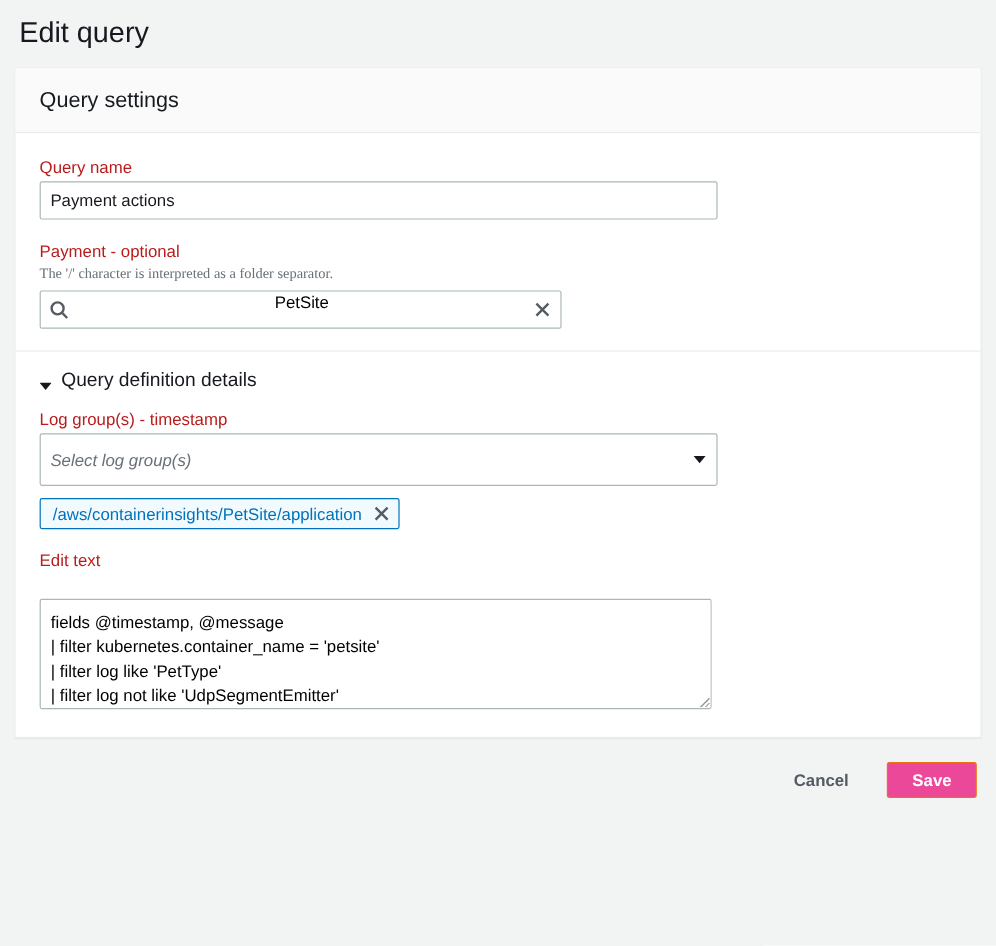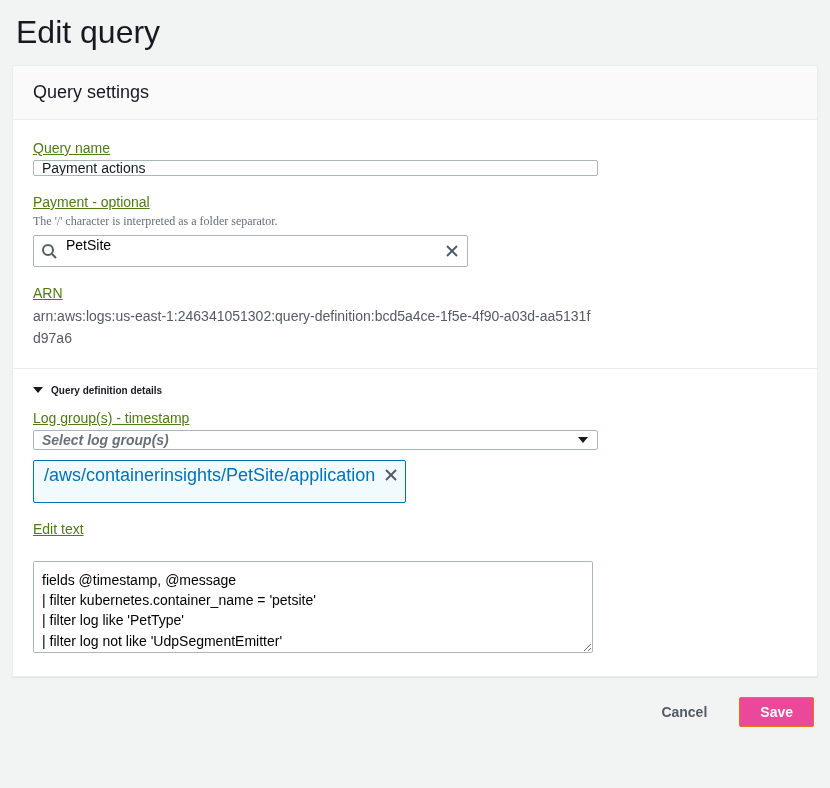--- a/index.html
+++ b/index.html
@@ -13,7 +13,7 @@
       padding: 0;
     }
     .page-title {
-      font-size: 32px;
+      font-size: 24px;
       font-weight: 400;
       padding: 14px 16px 14px 16px;
       color: #16191f;

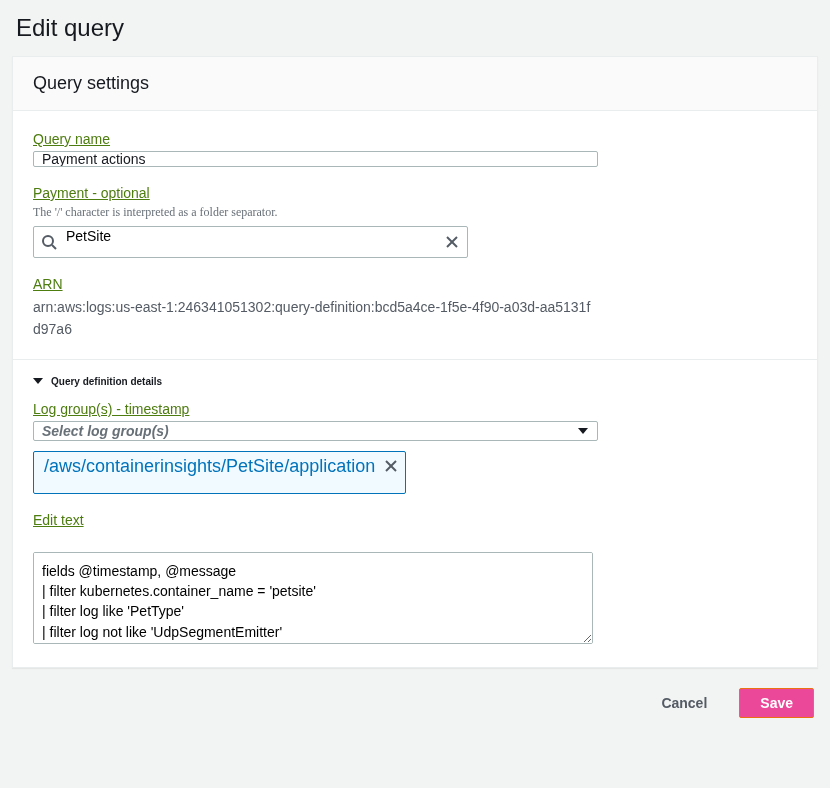--- a/index.html
+++ b/index.html
@@ -40,10 +40,9 @@
     .field-group:last-child { margin-bottom: 0; }
     .field-label {
       font-size: 14px;
-      color: #4d7c0f;
+      color: #b91c1c;
       margin-bottom: 4px;
       display: block;
-      text-decoration: underline;
     }
     .field-hint {
       font-size: 12px;

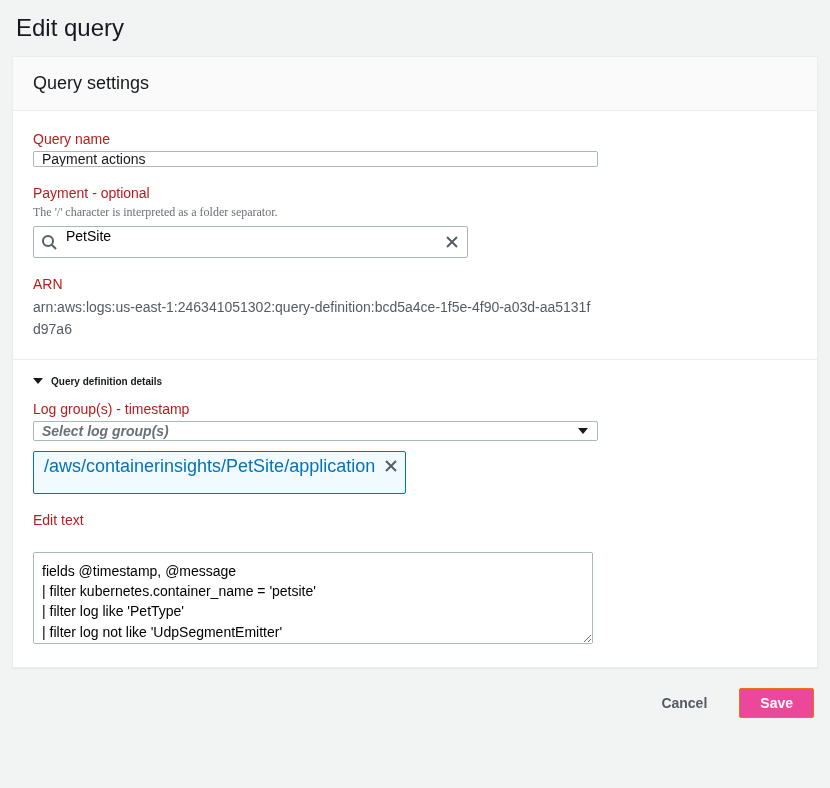--- a/index.html
+++ b/index.html
@@ -52,7 +52,7 @@
     }
     .text-input {
       width: 565px;
-      height: 16px;
+      height: 32px;
       border: 1px solid #aab7b8;
       border-radius: 2px;
       padding: 4px 8px;

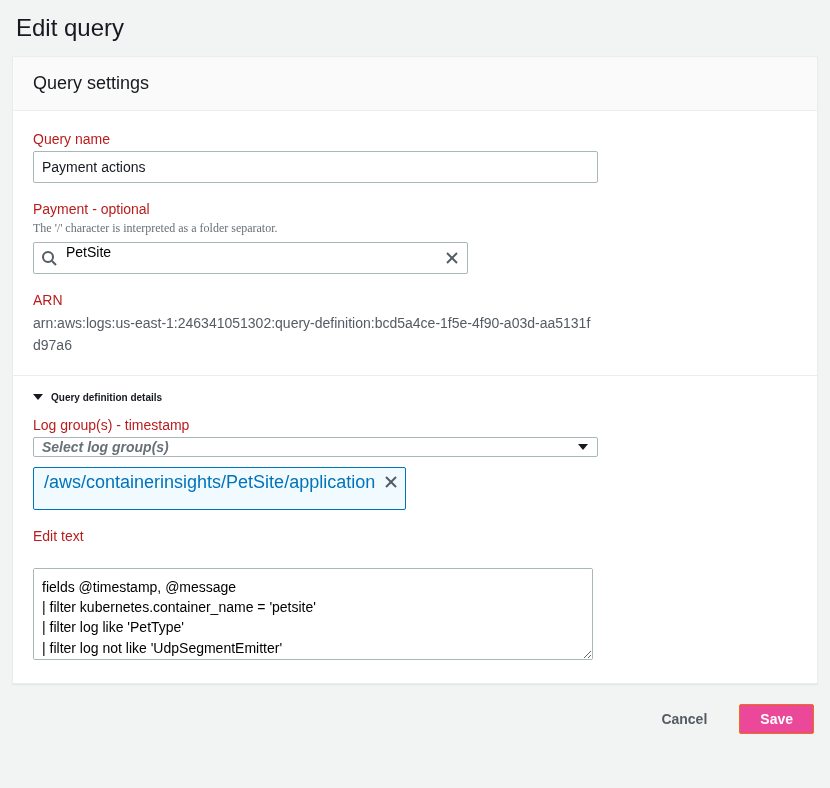--- a/index.html
+++ b/index.html
@@ -77,6 +77,7 @@
       padding: 4px 30px 16px 32px;
       font-size: 14px;
       font-family: inherit;
+      text-align: center;
     }
     .search-icon {
       position: absolute;

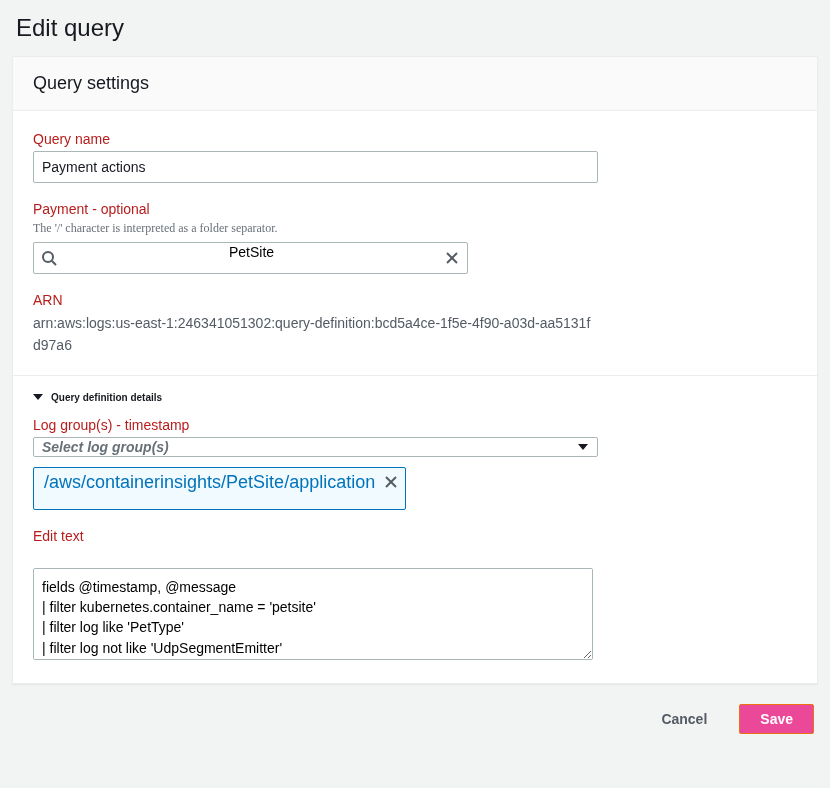--- a/index.html
+++ b/index.html
@@ -246,10 +246,6 @@
       </div>
     </div>
 
-    <div class="field-group">
-      <label class="field-label">ARN</label>
-      <div class="arn-value">arn:aws:logs:us-east-1:246341051302:query-definition:bcd5a4ce-1f5e-4f90-a03d-aa5131fd97a6</div>
-    </div>
 
     <div class="section-divider"></div>
 

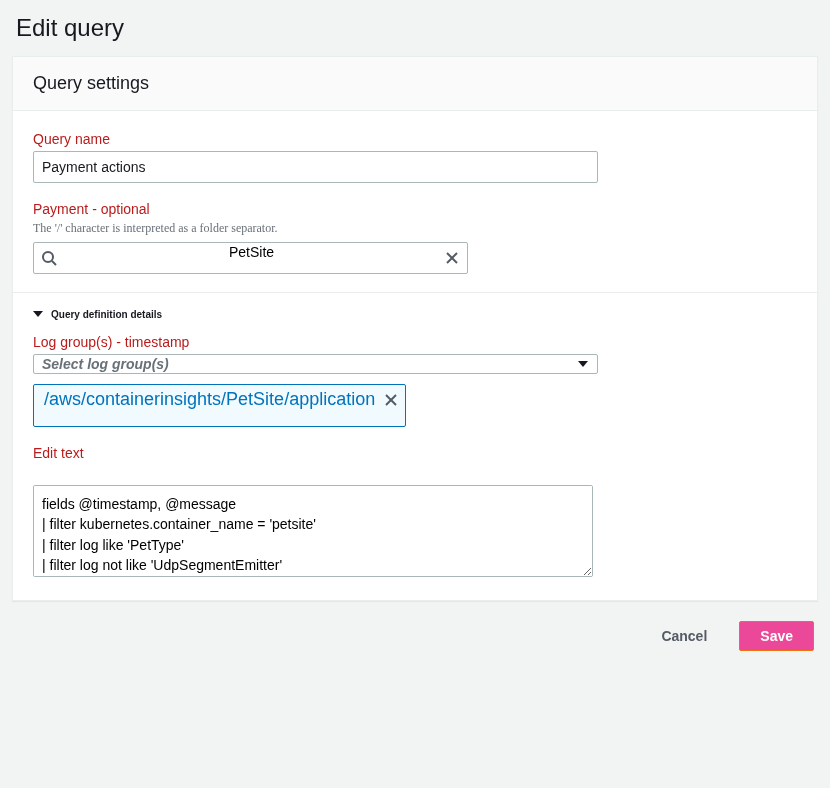--- a/index.html
+++ b/index.html
@@ -129,12 +129,12 @@
     }
     .details-toggle {
       display: flex;
-      align-items: flex-start;
+      align-items: flex-end;
       gap: 8px;
       padding: 16px 0 14px 0;
       cursor: pointer;
-      font-size: 10px;
-      font-weight: 700;
+      font-size: 16px;
+      font-weight: 400;
     }
     .caret-icon { width: 10px; height: 10px; }
     .log-select {

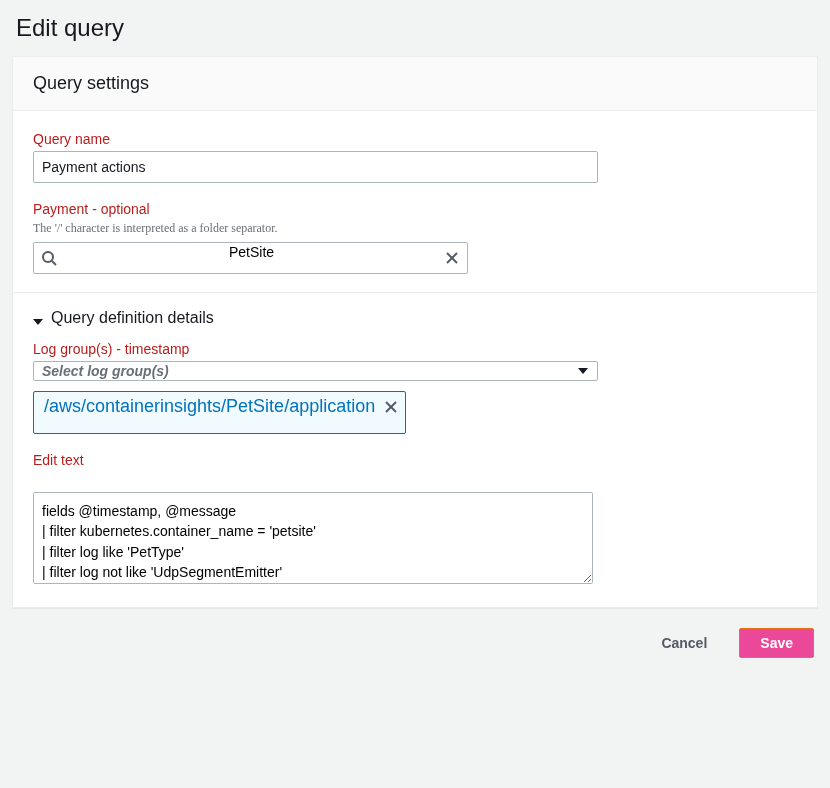--- a/index.html
+++ b/index.html
@@ -139,7 +139,7 @@
     .caret-icon { width: 10px; height: 10px; }
     .log-select {
       width: 565px;
-      height: 20px;
+      height: 44px;
       border: 1px solid #aab7b8;
       border-radius: 2px;
       background: #fff;
@@ -148,7 +148,6 @@
       justify-content: space-between;
       padding: 0 8px;
       cursor: pointer;
-      font-weight: bold;
     }
     .log-select-placeholder { color: #687078; font-style: italic; }
     .log-select-caret { width: 12px; height: 12px; color: #16191f; }

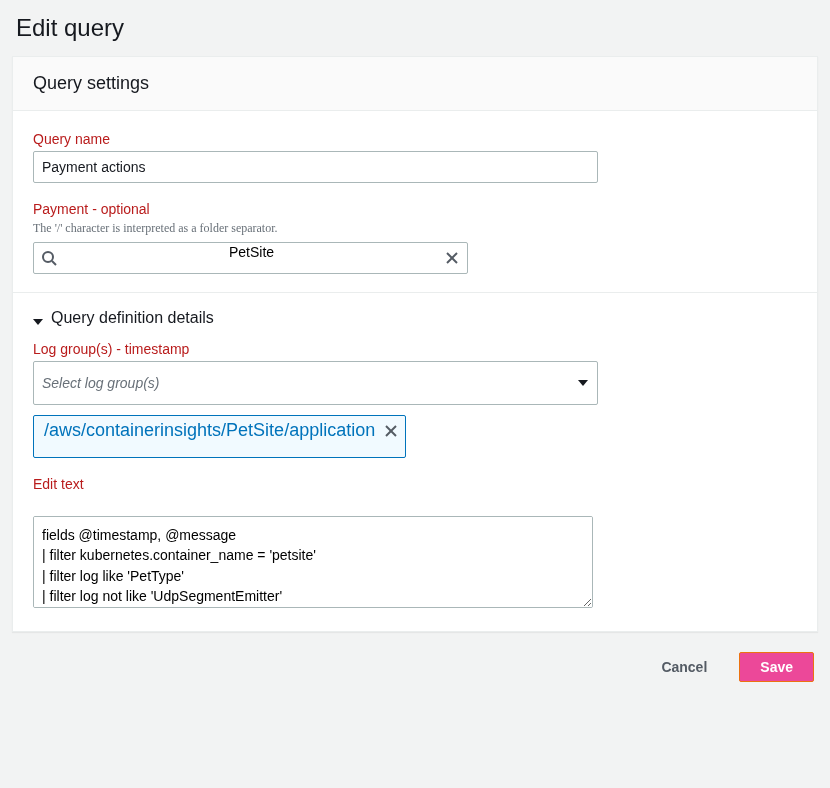--- a/index.html
+++ b/index.html
@@ -160,8 +160,8 @@
       border: 1px solid #0073bb;
       color: #0073bb;
       border-radius: 2px;
-      padding: 4px 6px 16px 10px;
-      font-size: 18px;
+      padding: 4px 6px 4px 10px;
+      font-size: 14px;
     }
     .chip-x {
       width: 16px; height: 16px;

